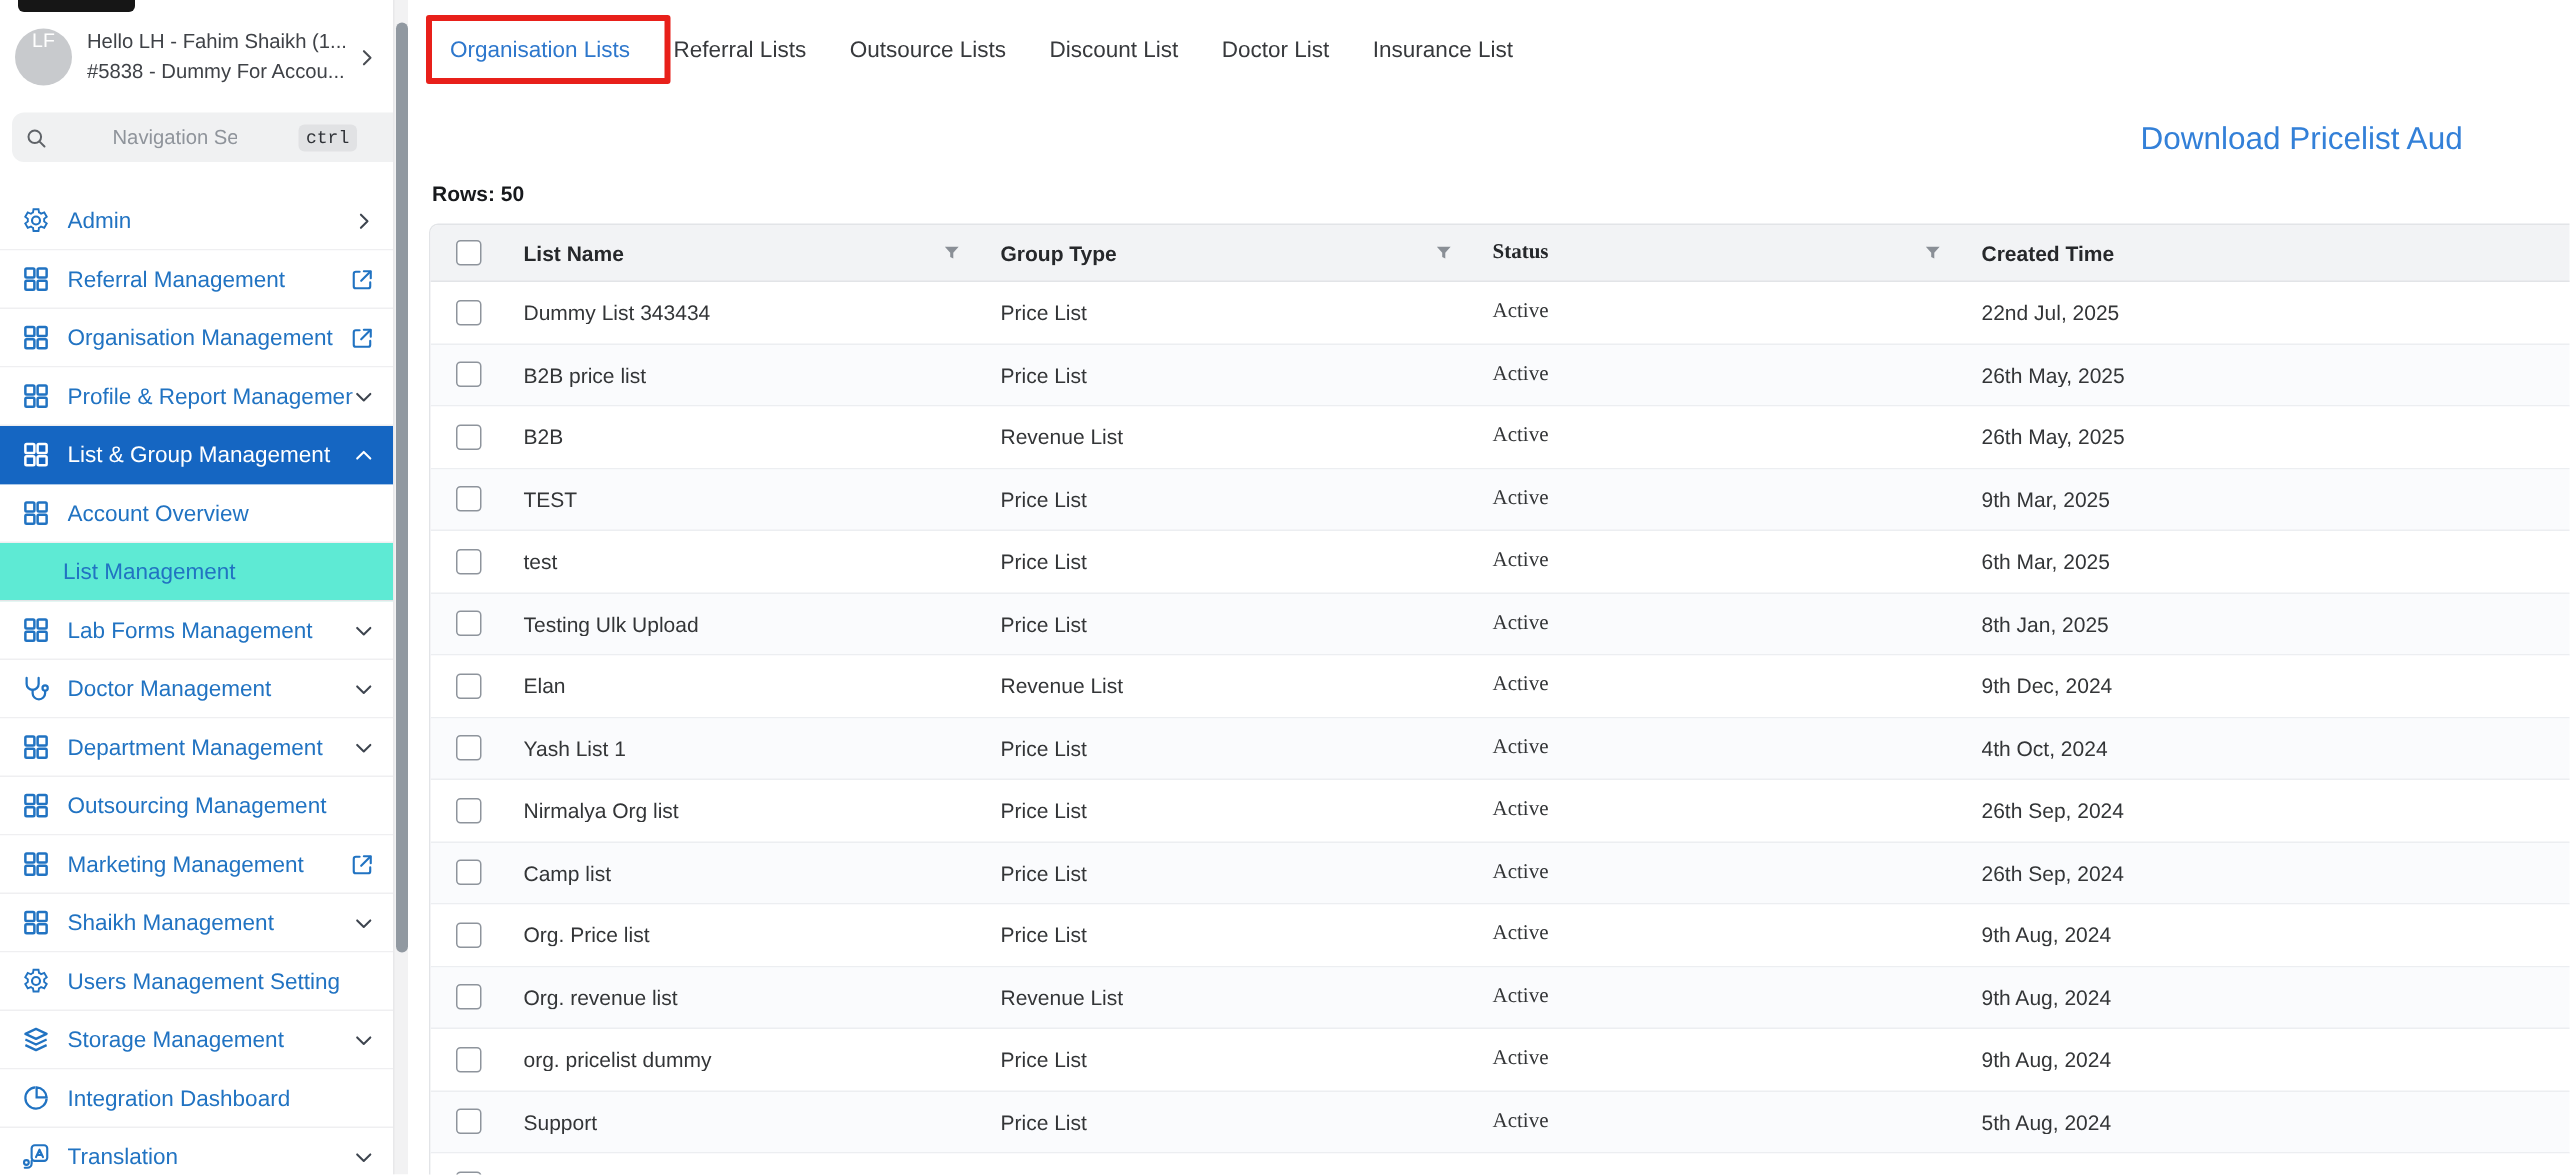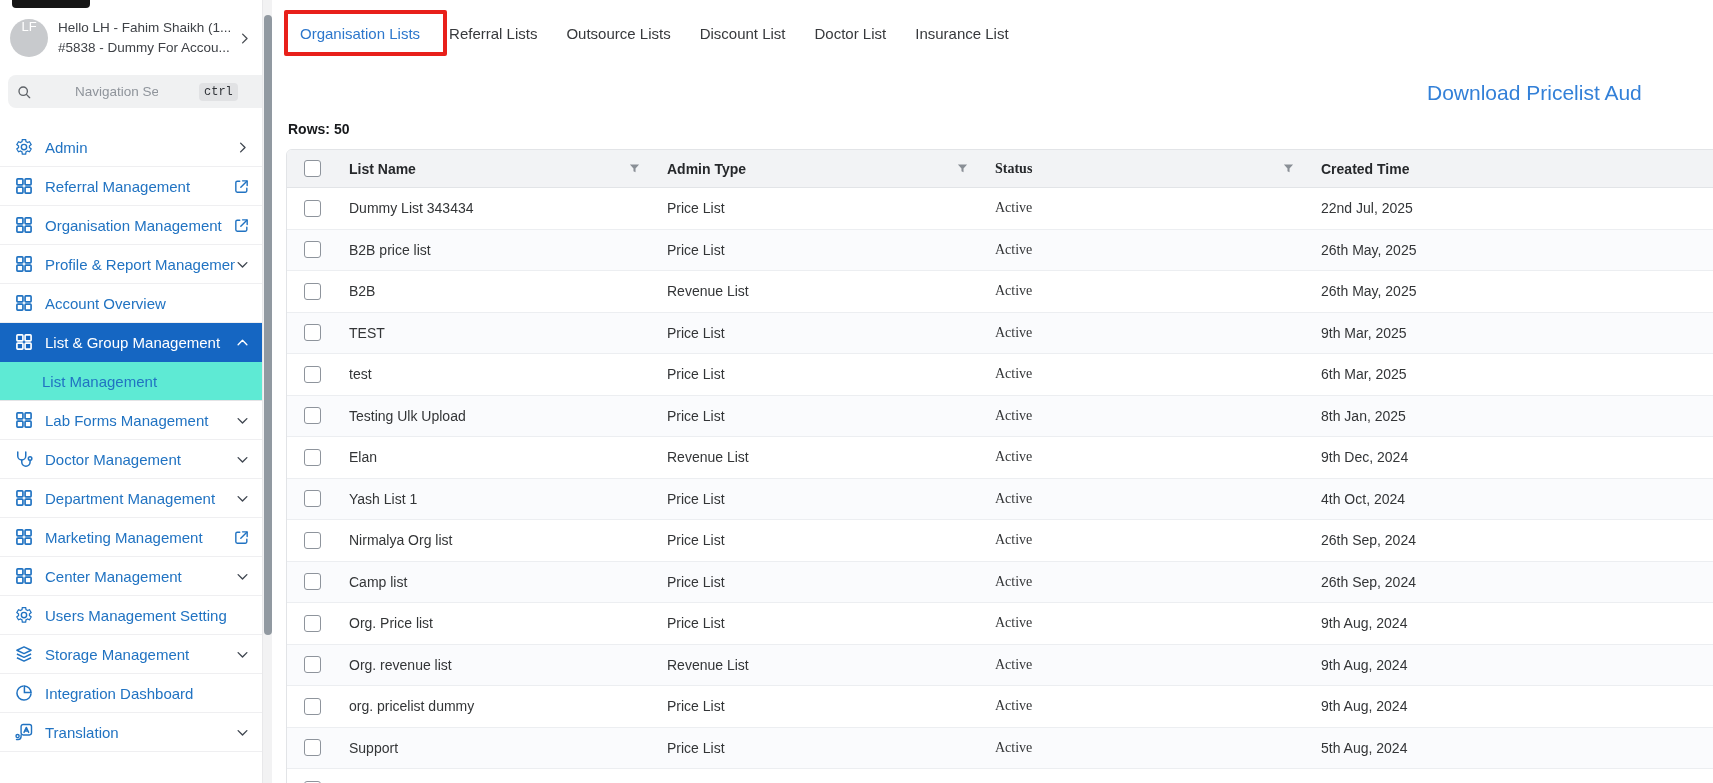--- a/index.html
+++ b/index.html
@@ -361,7 +361,7 @@
           </span>
   </div>
         <div class="cell col-type">
-    <span>Admin Type</span>
+    <span>Group Type</span>
     <span class="filter">
             <svg viewBox="0 0 24 24" fill="currentColor">
               <path d="M3.5 4.5h17l-6.6 7.6v6.9l-3.8-1.9v-5z"></path>

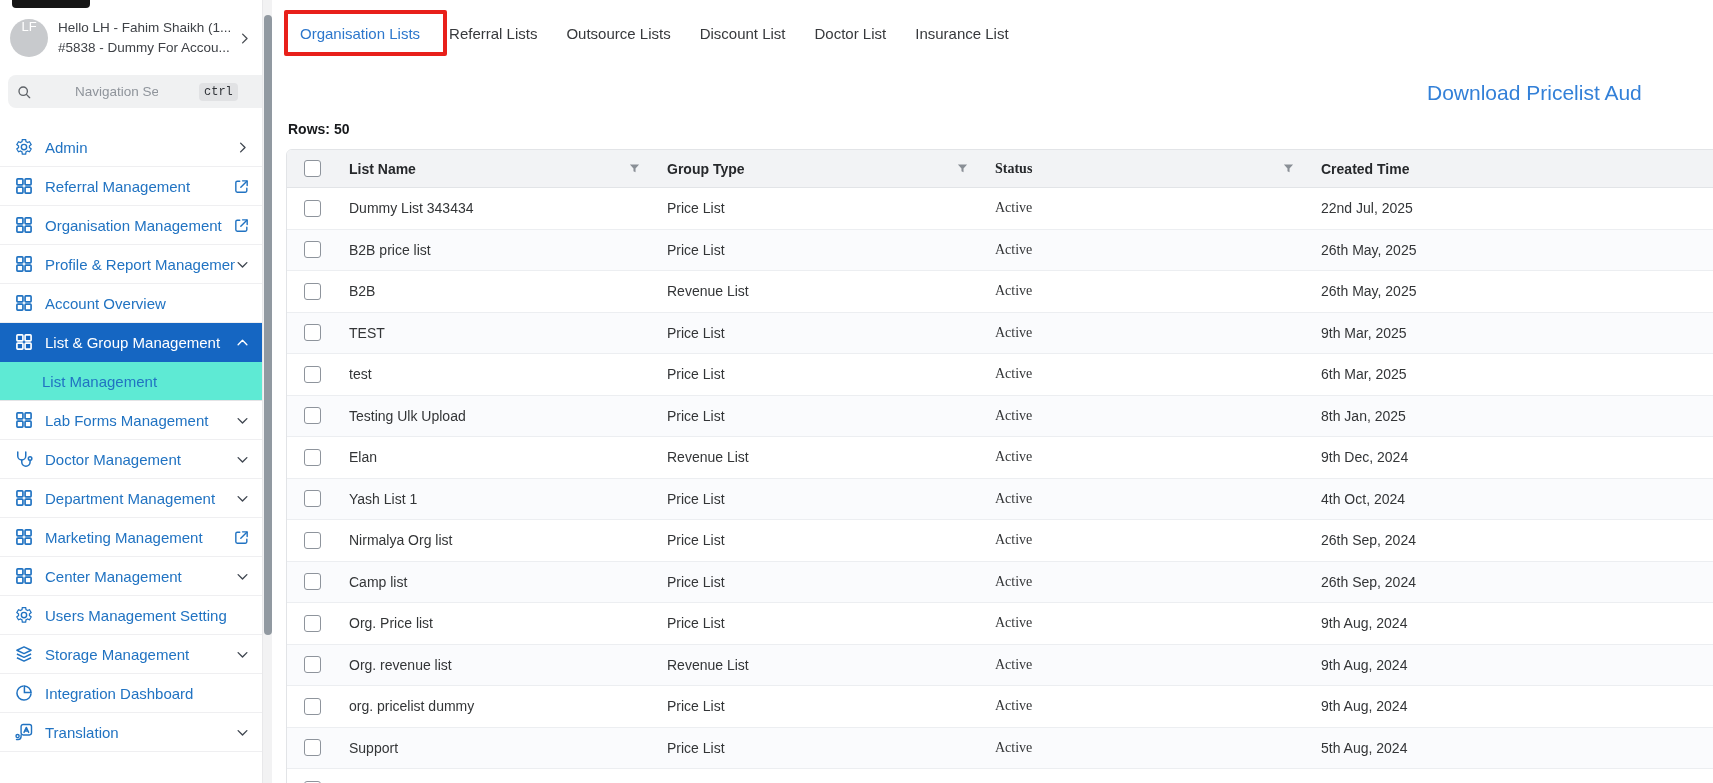--- a/index.html
+++ b/index.html
@@ -162,6 +162,22 @@
           </svg>
         </span>
   </div>
+      <div class="menu-item selected">
+    <span class="s-icon">
+          <svg viewBox="0 0 24 24" fill="none" stroke="currentColor" stroke-width="2">
+            <rect x="3.5" y="3.5" width="7.2" height="7.2" rx="1"></rect>
+            <rect x="13.3" y="3.5" width="7.2" height="7.2" rx="1"></rect>
+            <rect x="3.5" y="13.3" width="7.2" height="7.2" rx="1"></rect>
+            <rect x="13.3" y="13.3" width="7.2" height="7.2" rx="1"></rect>
+          </svg>
+        </span>
+    <span class="s-label">List &amp; Group Management</span>
+    <span class="s-trailing">
+          <svg viewBox="0 0 24 24" fill="none" stroke="currentColor" stroke-width="2.2" stroke-linecap="round" stroke-linejoin="round">
+            <path d="M5 15.5l7-7 7 7"></path>
+          </svg>
+        </span>
+  </div>
       <div class="menu-item">
     <span class="s-icon">
           <svg viewBox="0 0 24 24" fill="none" stroke="currentColor" stroke-width="2">
@@ -173,22 +189,6 @@
         </span>
     <span class="s-label">Account Overview</span>
 
-  </div>
-      <div class="menu-item selected">
-    <span class="s-icon">
-          <svg viewBox="0 0 24 24" fill="none" stroke="currentColor" stroke-width="2">
-            <rect x="3.5" y="3.5" width="7.2" height="7.2" rx="1"></rect>
-            <rect x="13.3" y="3.5" width="7.2" height="7.2" rx="1"></rect>
-            <rect x="3.5" y="13.3" width="7.2" height="7.2" rx="1"></rect>
-            <rect x="13.3" y="13.3" width="7.2" height="7.2" rx="1"></rect>
-          </svg>
-        </span>
-    <span class="s-label">List &amp; Group Management</span>
-    <span class="s-trailing">
-          <svg viewBox="0 0 24 24" fill="none" stroke="currentColor" stroke-width="2.2" stroke-linecap="round" stroke-linejoin="round">
-            <path d="M5 15.5l7-7 7 7"></path>
-          </svg>
-        </span>
   </div>
       <div class="menu-item sub">
 

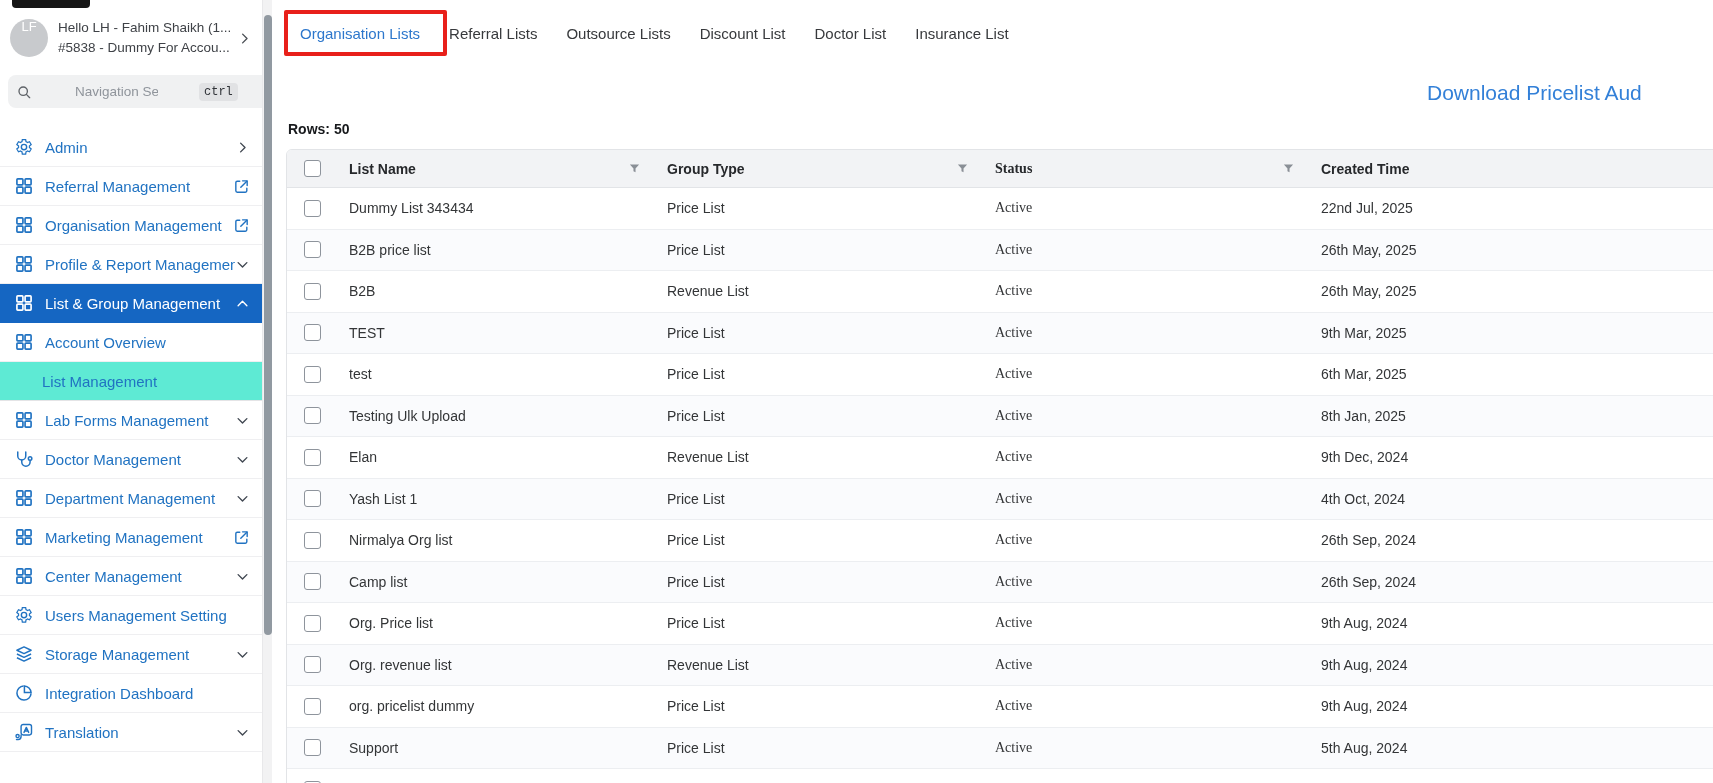--- a/index.html
+++ b/index.html
@@ -251,6 +251,18 @@
             <rect x="13.3" y="13.3" width="7.2" height="7.2" rx="1"></rect>
           </svg>
         </span>
+    <span class="s-label">Outsourcing Management</span>
+
+  </div>
+      <div class="menu-item">
+    <span class="s-icon">
+          <svg viewBox="0 0 24 24" fill="none" stroke="currentColor" stroke-width="2">
+            <rect x="3.5" y="3.5" width="7.2" height="7.2" rx="1"></rect>
+            <rect x="13.3" y="3.5" width="7.2" height="7.2" rx="1"></rect>
+            <rect x="3.5" y="13.3" width="7.2" height="7.2" rx="1"></rect>
+            <rect x="13.3" y="13.3" width="7.2" height="7.2" rx="1"></rect>
+          </svg>
+        </span>
     <span class="s-label">Marketing Management</span>
     <span class="s-trailing ext">
           <svg viewBox="0 0 24 24" fill="none" stroke="currentColor" stroke-width="2" stroke-linecap="round" stroke-linejoin="round">

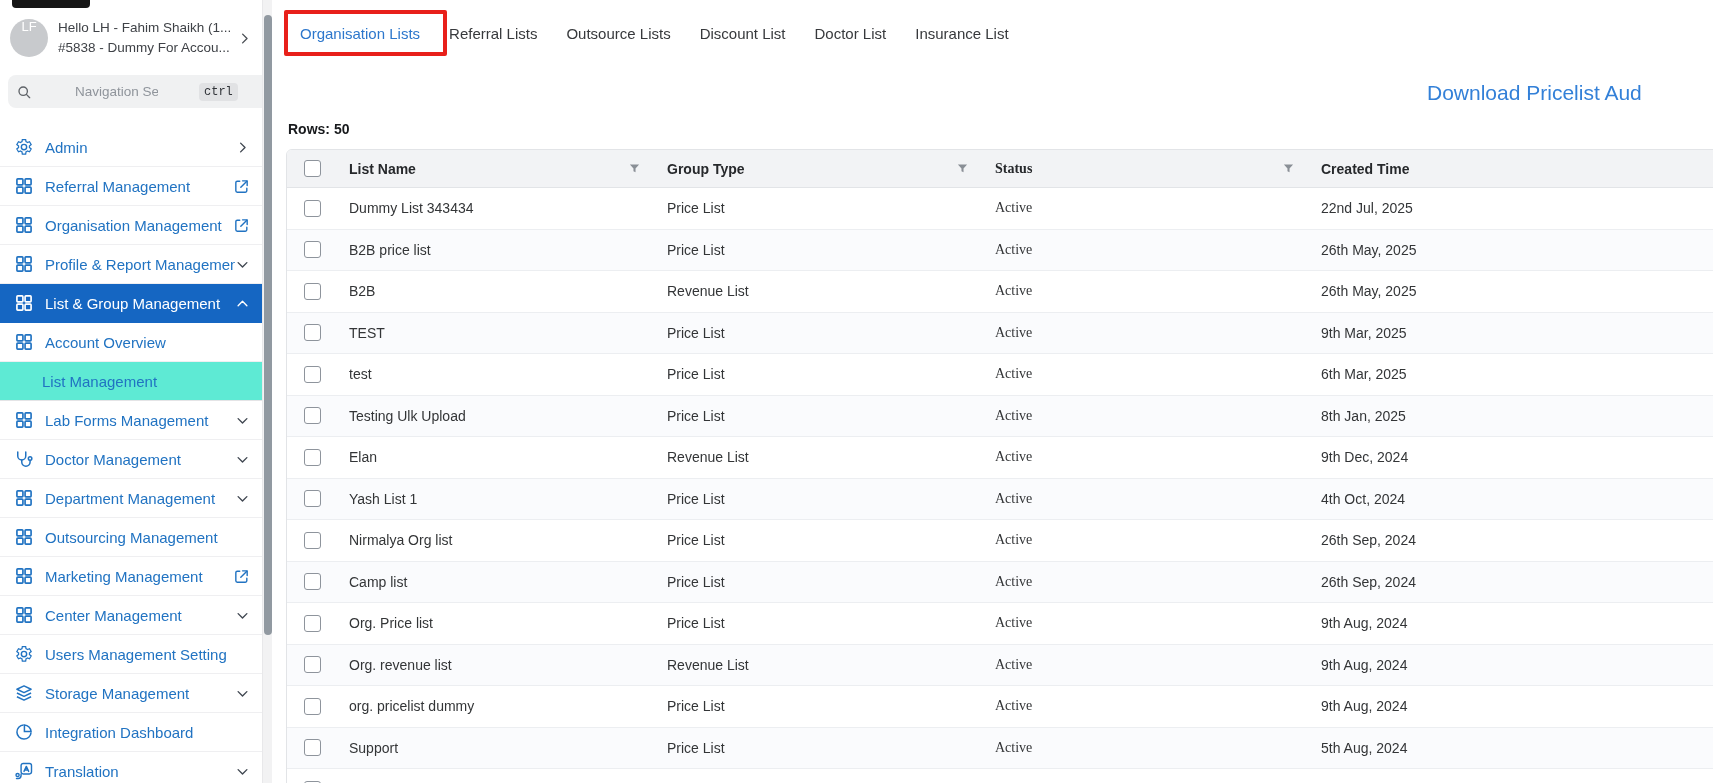--- a/index.html
+++ b/index.html
@@ -281,7 +281,7 @@
             <rect x="13.3" y="13.3" width="7.2" height="7.2" rx="1"></rect>
           </svg>
         </span>
-    <span class="s-label">Center Management</span>
+    <span class="s-label">Shaikh Management</span>
     <span class="s-trailing">
           <svg viewBox="0 0 24 24" fill="none" stroke="currentColor" stroke-width="2.2" stroke-linecap="round" stroke-linejoin="round">
             <path d="M5 9l7 7 7-7"></path>

